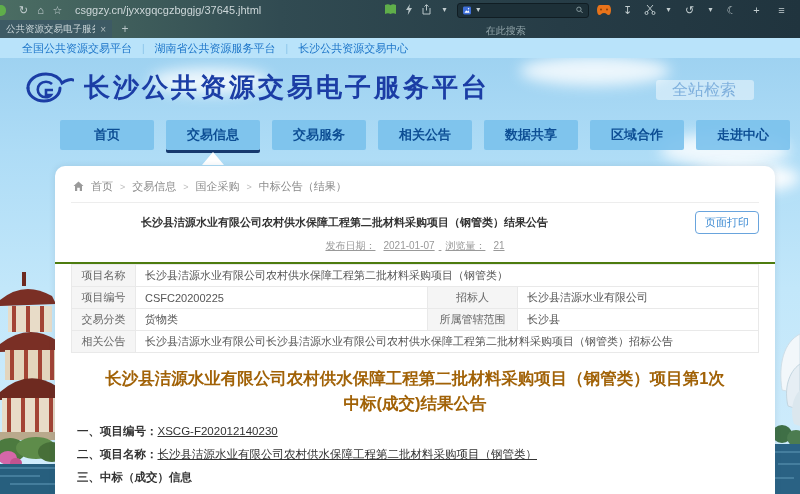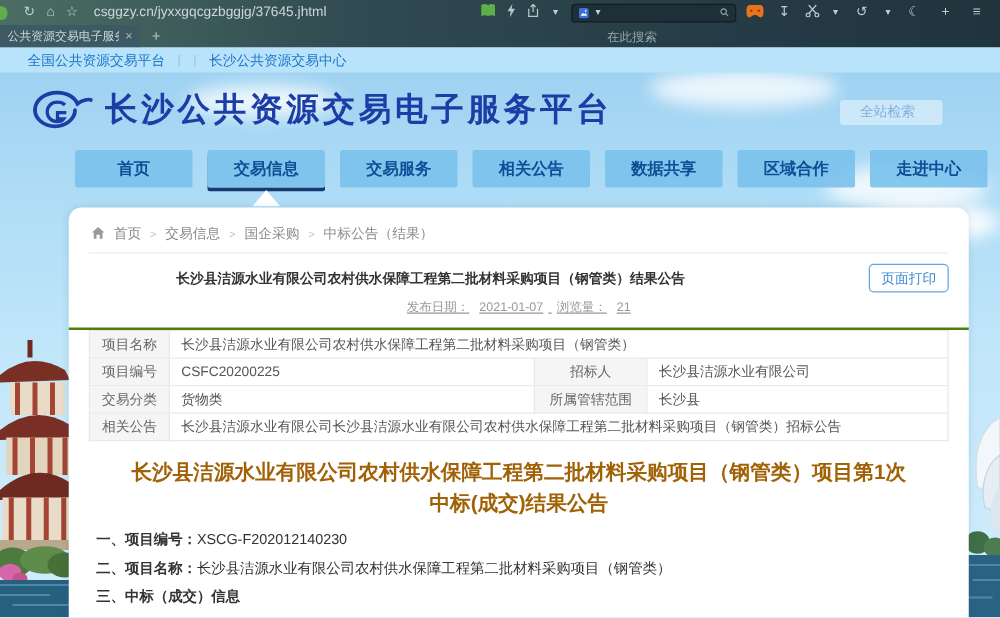--- a/index.html
+++ b/index.html
@@ -160,6 +160,7 @@
   <div class="links-bar">
     <span class="link">全国公共资源交易平台</span>
     <span class="sep">|</span>
+    <span class="link">湖南省公共资源服务平台</span>
     <span class="sep">|</span>
     <span class="link">长沙公共资源交易中心</span>
   </div>

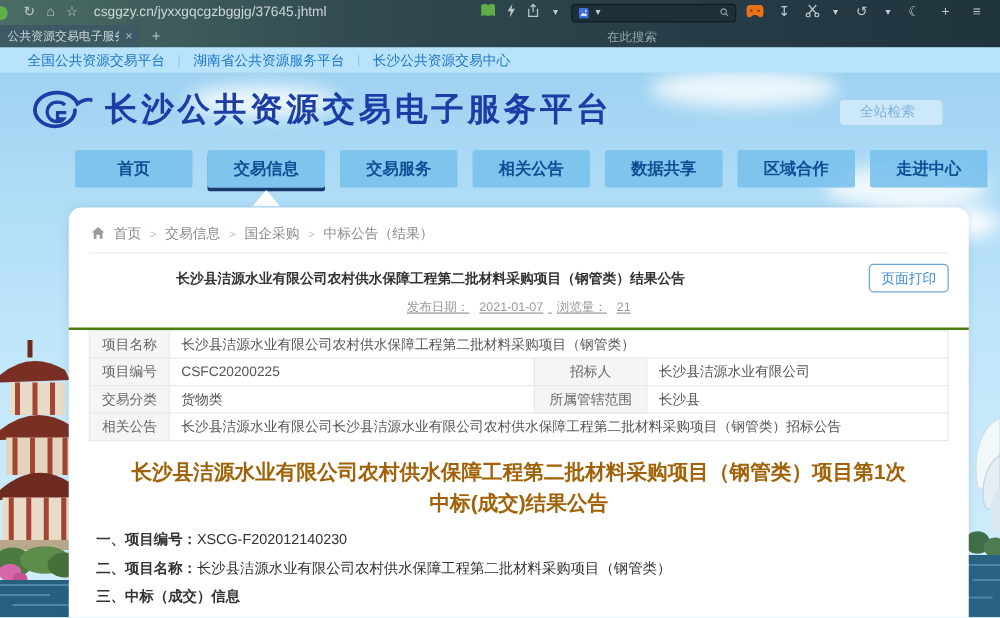--- a/index.html
+++ b/index.html
@@ -39,7 +39,7 @@
   .brand { position:absolute; left:26px; top:12px; display:flex; align-items:center; gap:10px; }
   .brand-title { font-size:26px; font-weight:bold; color:#1b3da5; letter-spacing:3px; white-space:nowrap; }
   .site-search { position:absolute; right:46px; top:22px; }
-  .site-search input { width:82px; height:20px; background:rgba(255,255,255,.45); border:0; border-radius:3px; font-size:11px; color:#5c97cc; padding:0 0 0 16px; outline:none; }
+  .site-search input { width:98px; height:20px; background:rgba(255,255,255,.45); border:0; border-radius:3px; font-size:16px; color:#5c97cc; padding:0 0 0 16px; outline:none; }
   .site-search input::placeholder { color:#7fb0dd; }
 
   .nav-row { position:absolute; left:60px; top:82px; width:730px; display:flex; gap:12px; z-index:2; }

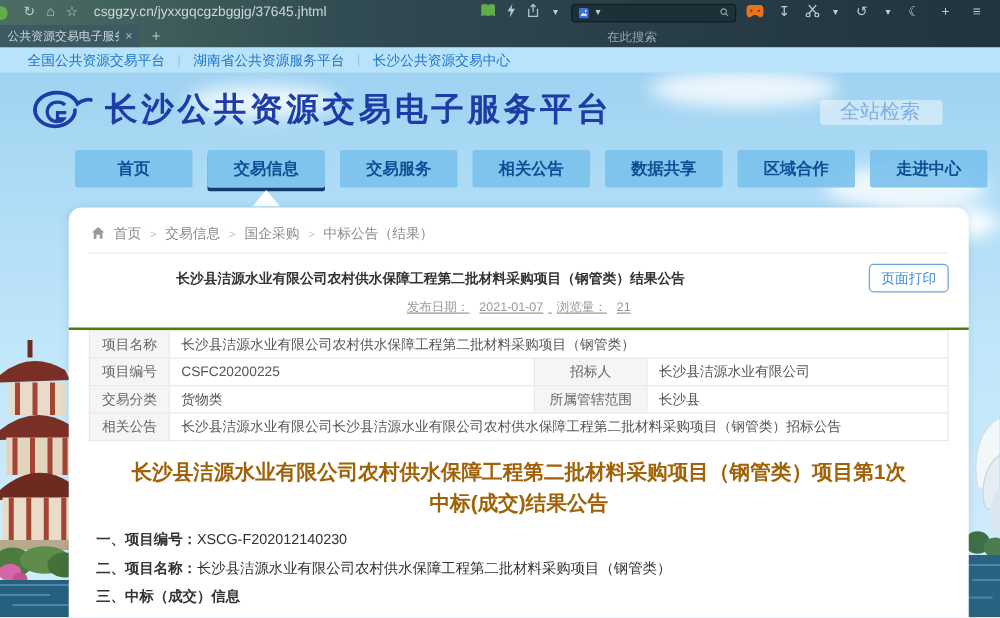--- a/index.html
+++ b/index.html
@@ -71,7 +71,7 @@
   .section-heading { text-align:center; font-size:16.5px; font-weight:bold; color:#a16207; line-height:1.5; margin:13px 26px 8px; }
 
   .doc-item { font-size:11.5px; color:#333; margin:8px 6px 0; font-weight:bold; }
-  .doc-item .val { font-weight:normal; }
+  .doc-item .val { font-weight:normal; text-decoration:underline; }
 </style>
 </head>
 <body>

